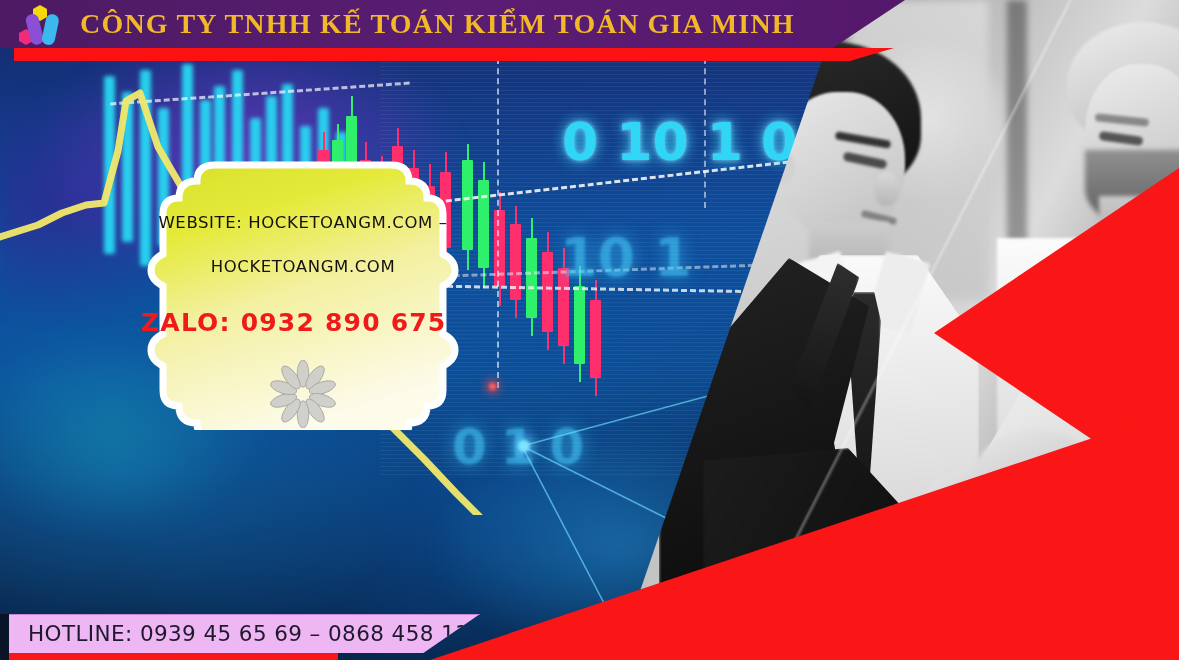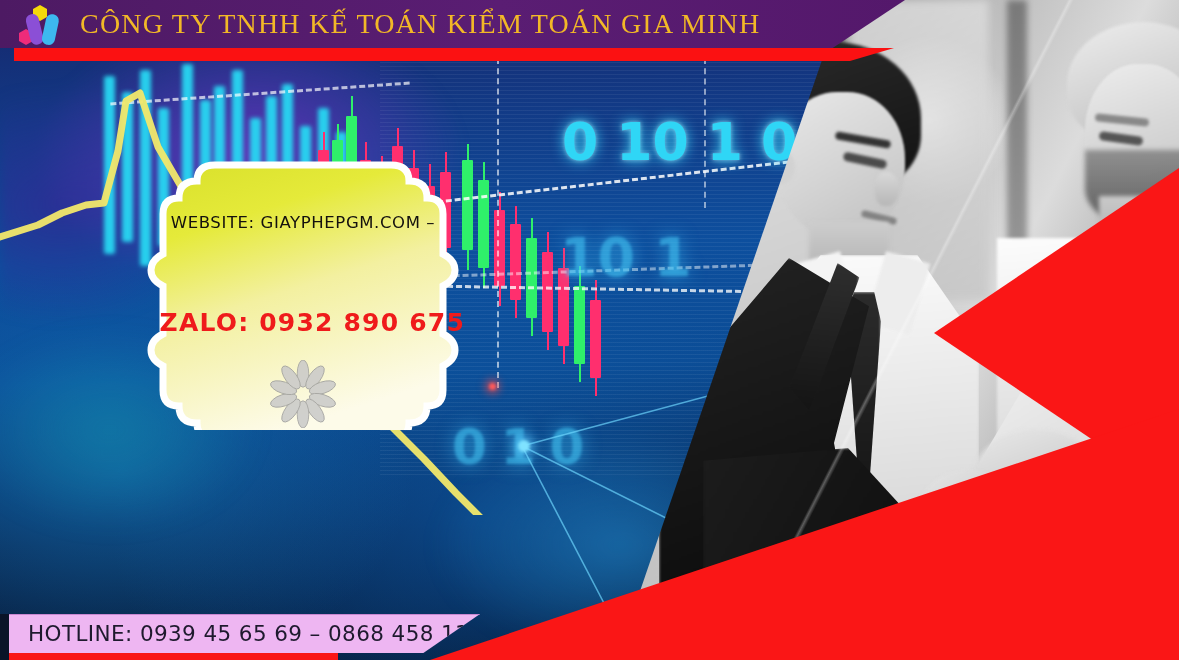--- a/index.html
+++ b/index.html
@@ -175,7 +175,7 @@
   .logo{position:absolute;left:14px;top:4px;width:56px;height:44px;}
   .brand{
     position:absolute;left:80px;top:0;height:48px;line-height:48px;
-    color:#f2b827;font-family:"Liberation Serif",serif;font-weight:400;
+    color:#f2b827;font-family:"Liberation Serif",serif;font-weight:700;
     font-size:28px;letter-spacing:1.2px;white-space:nowrap;
   }
 

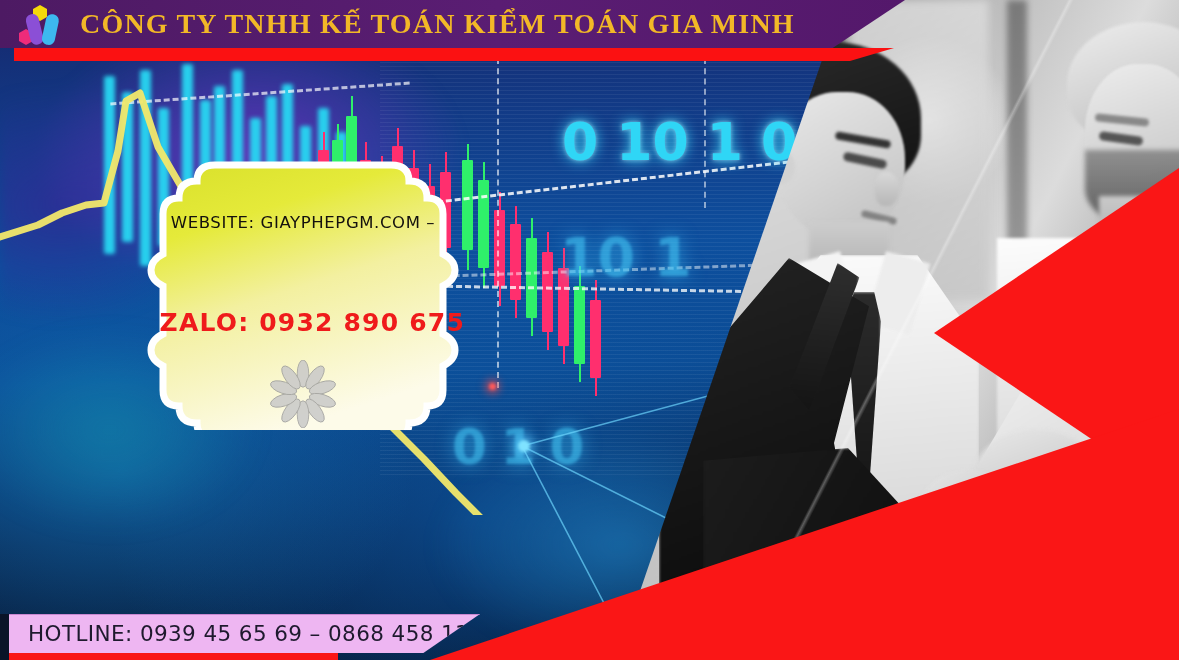--- a/index.html
+++ b/index.html
@@ -414,7 +414,7 @@
     </svg>
 
     <div class="badge-txt">
-      <div class="badge-line" style="top:62px;">WEBSITE: GIAYPHEPGM.COM –</div>
+      <div class="badge-line" style="top:62px;">WEBSITE: HOCKETOANGM.COM –</div>
       <div class="badge-zalo">ZALO: 0932 890 675</div>
     </div>
 

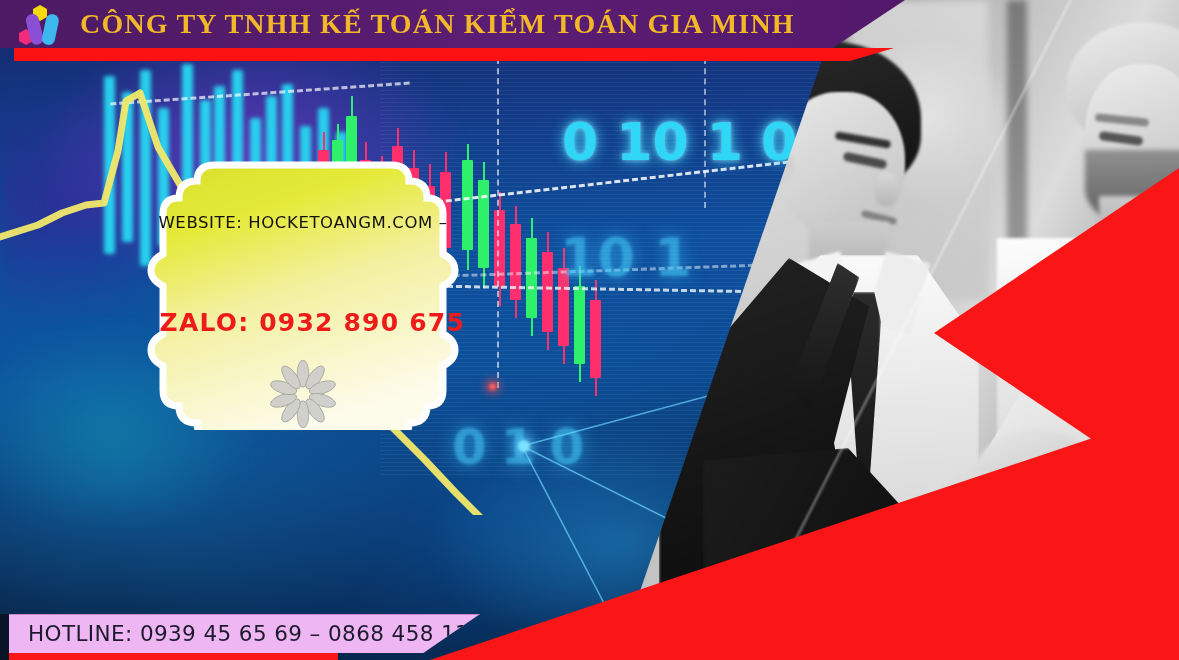--- a/index.html
+++ b/index.html
@@ -415,6 +415,7 @@
 
     <div class="badge-txt">
       <div class="badge-line" style="top:62px;">WEBSITE: HOCKETOANGM.COM –</div>
+      <div class="badge-line" style="top:106px;">HOCKETOANGM.COM</div>
       <div class="badge-zalo">ZALO: 0932 890 675</div>
     </div>
 

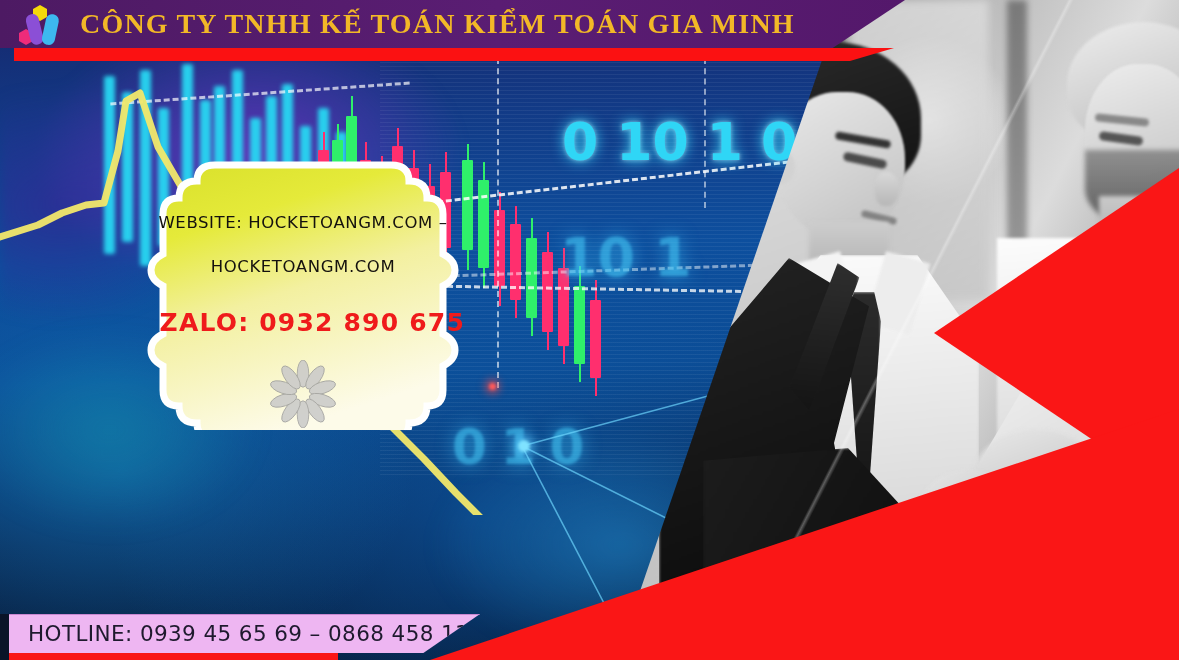--- a/index.html
+++ b/index.html
@@ -188,7 +188,7 @@
     font-family:"DejaVu Sans",sans-serif;
   }
   .badge-zalo{
-    position:absolute;left:8px;top:158px;width:324px;text-align:right;
+    position:absolute;left:8px;top:158px;width:324px;text-align:left;
     color:#ef1b1b;font-weight:700;font-size:25px;letter-spacing:1.2px;
     font-family:"DejaVu Sans",sans-serif;
   }

